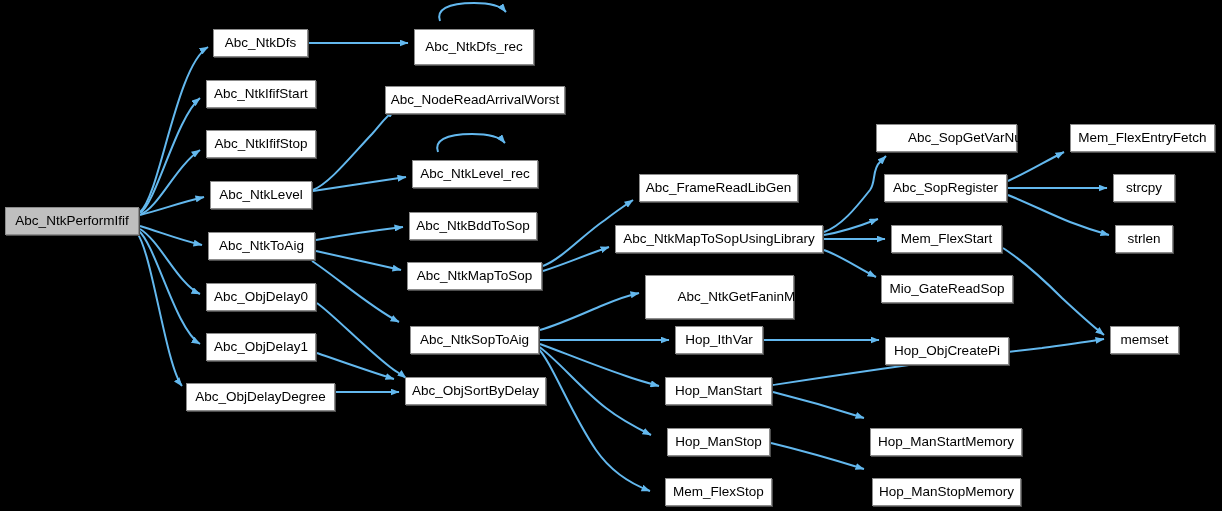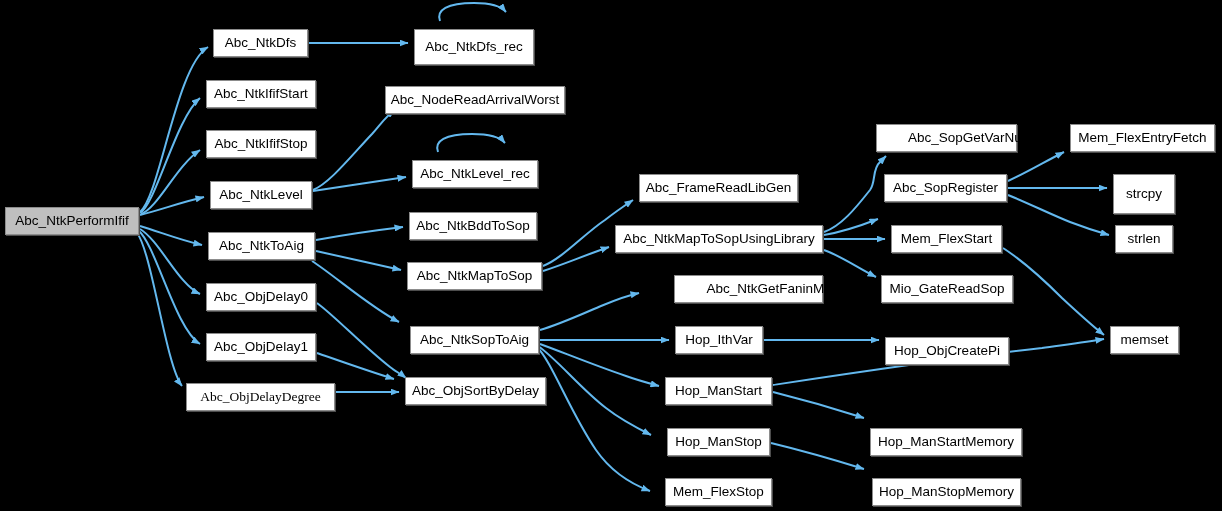--- a/index.html
+++ b/index.html
@@ -133,7 +133,7 @@
       <div class="node" style="left: 884px; top: 174px; width: 123px; height: 28px;">
         <span class="node-label">Abc_SopRegister</span>
       </div>
-      <div class="node" style="left: 1113px; top: 174px; width: 62px; height: 40px;">
+      <div class="node" style="left: 1113px; top: 174px; width: 62px; height: 28px;">
         <span class="node-label">strcpy</span>
       </div>
       <div class="node" style="left: 409px; top: 212px; width: 128px; height: 28px;">

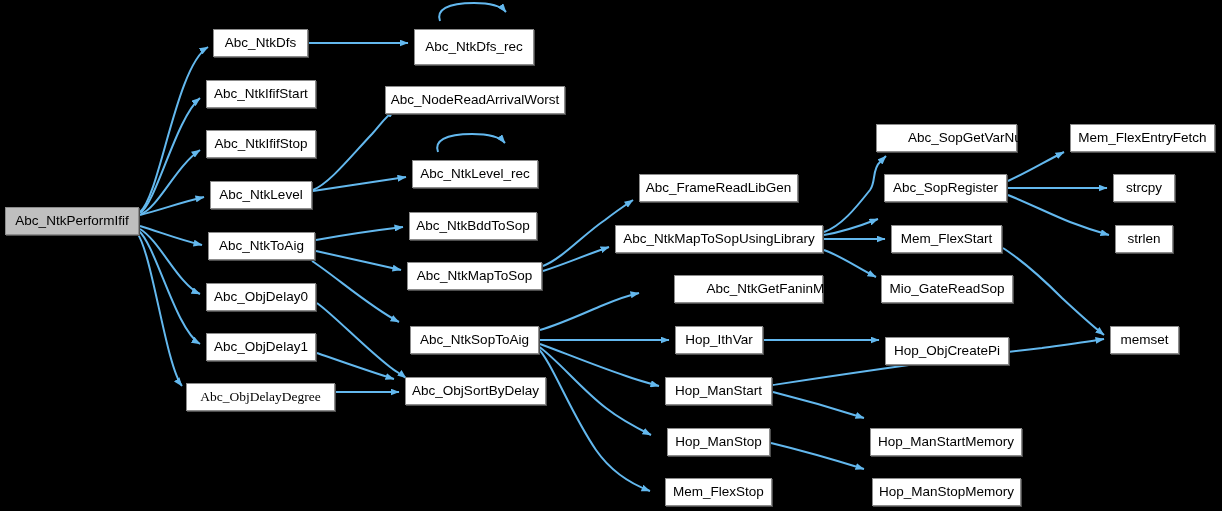--- a/index.html
+++ b/index.html
@@ -154,7 +154,7 @@
       <div class="node" style="left: 407px; top: 262px; width: 135px; height: 28px;">
         <span class="node-label">Abc_NtkMapToSop</span>
       </div>
-      <div class="node" style="left: 674px; top: 275px; width: 149px; height: 28px; padding-left: 48px;">
+      <div class="node" style="left: 645px; top: 275px; width: 149px; height: 44px; padding-left: 48px;">
         <span class="node-label">Abc_NtkGetFaninMax</span>
       </div>
       <div class="node" style="left: 881px; top: 275px; width: 132px; height: 28px;">

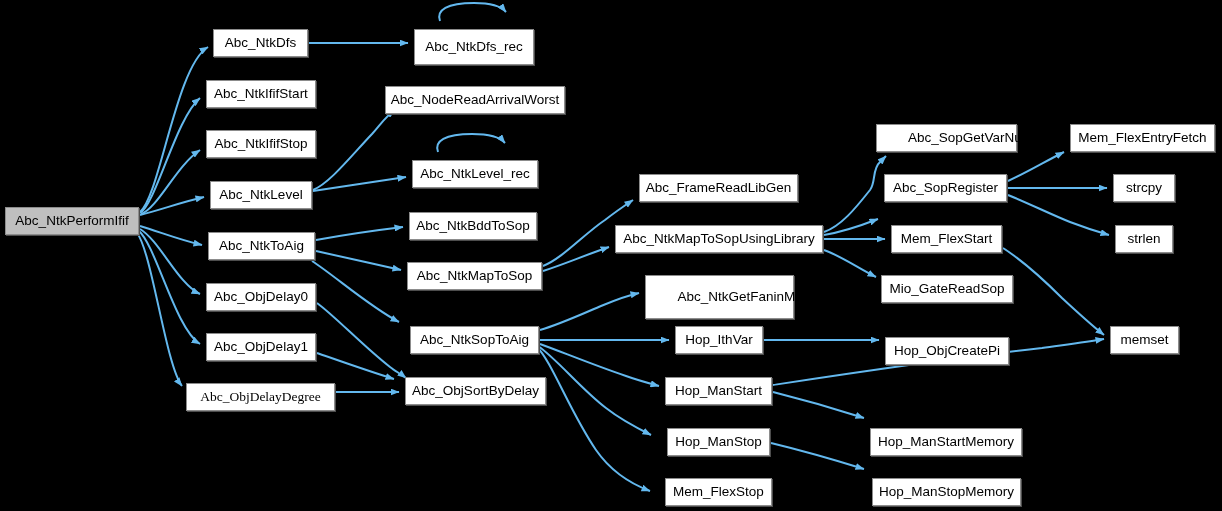--- a/index.html
+++ b/index.html
@@ -184,7 +184,7 @@
       <div class="node" style="left: 665px; top: 377px; width: 107px; height: 28px;">
         <span class="node-label">Hop_ManStart</span>
       </div>
-      <div class="node" style="left: 186px; top: 383px; width: 149px; height: 28px; font-family: Liberation Serif, serif;">
+      <div class="node" style="left: 186px; top: 383px; width: 149px; height: 28px;">
         <span class="node-label">Abc_ObjDelayDegree</span>
       </div>
       <div class="node" style="left: 667px; top: 428px; width: 103px; height: 28px;">

